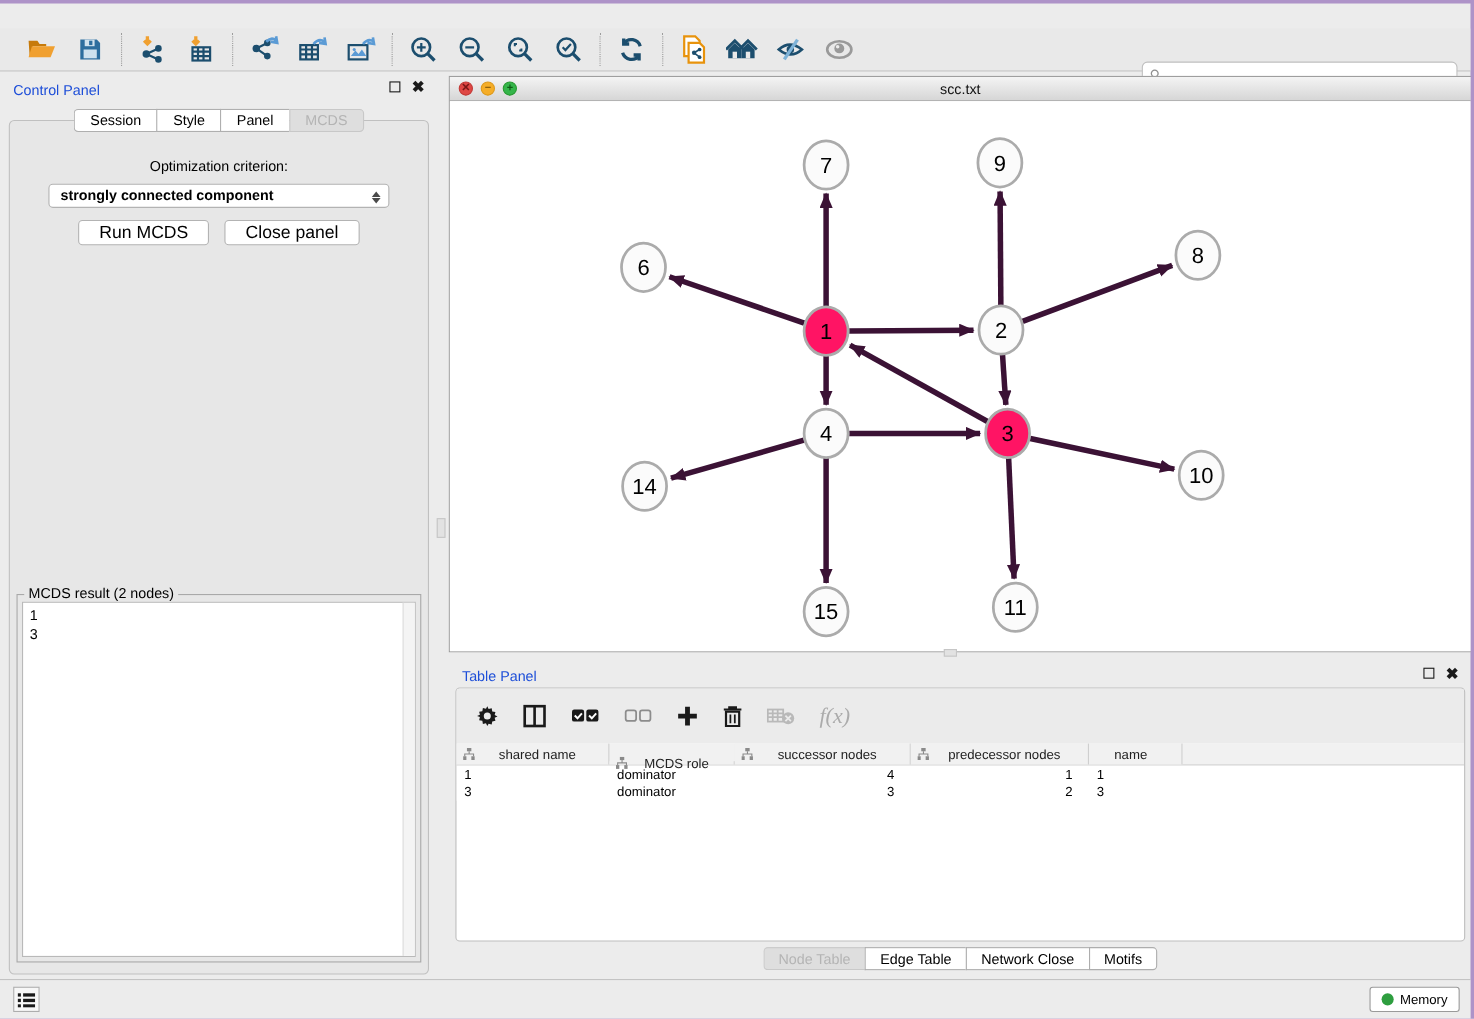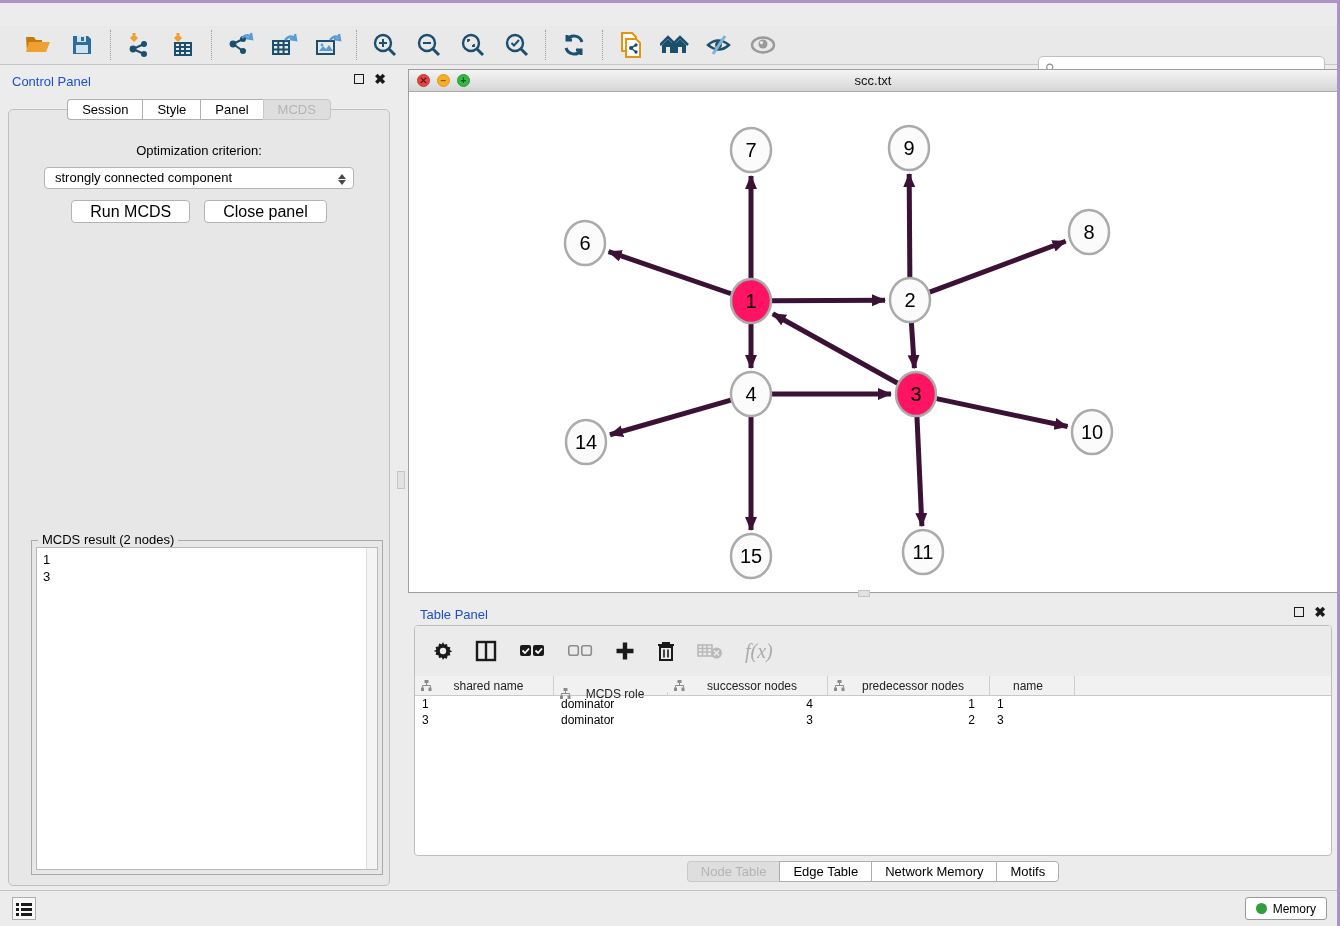--- a/index.html
+++ b/index.html
@@ -45,7 +45,7 @@
     border:1px solid #C0C0C0; border-radius:5px; }
   .opt-label { text-align:center; margin-top:33px; font-size:13px; color:#000; }
   .criterion { position:relative; margin:9px auto 0; width:310px; height:22px; background:#FFF;
-    border:1px solid #B3B3B3; border-radius:4px; font-size:13px; line-height:20px; padding-left:10px; cursor:pointer; }
+    border:1px solid #B3B3B3; border-radius:4px; font-size:13px; line-height:20px; padding-left:10px; cursor:pointer;font-weight:bold; }
   .criterion .stepper { position:absolute; right:6px; top:3px; width:10px; height:16px; display:flex; flex-direction:column;
     align-items:center; justify-content:center; gap:1px; }
   .criterion .stepper i { width:0; height:0; border-left:4px solid transparent; border-right:4px solid transparent; }

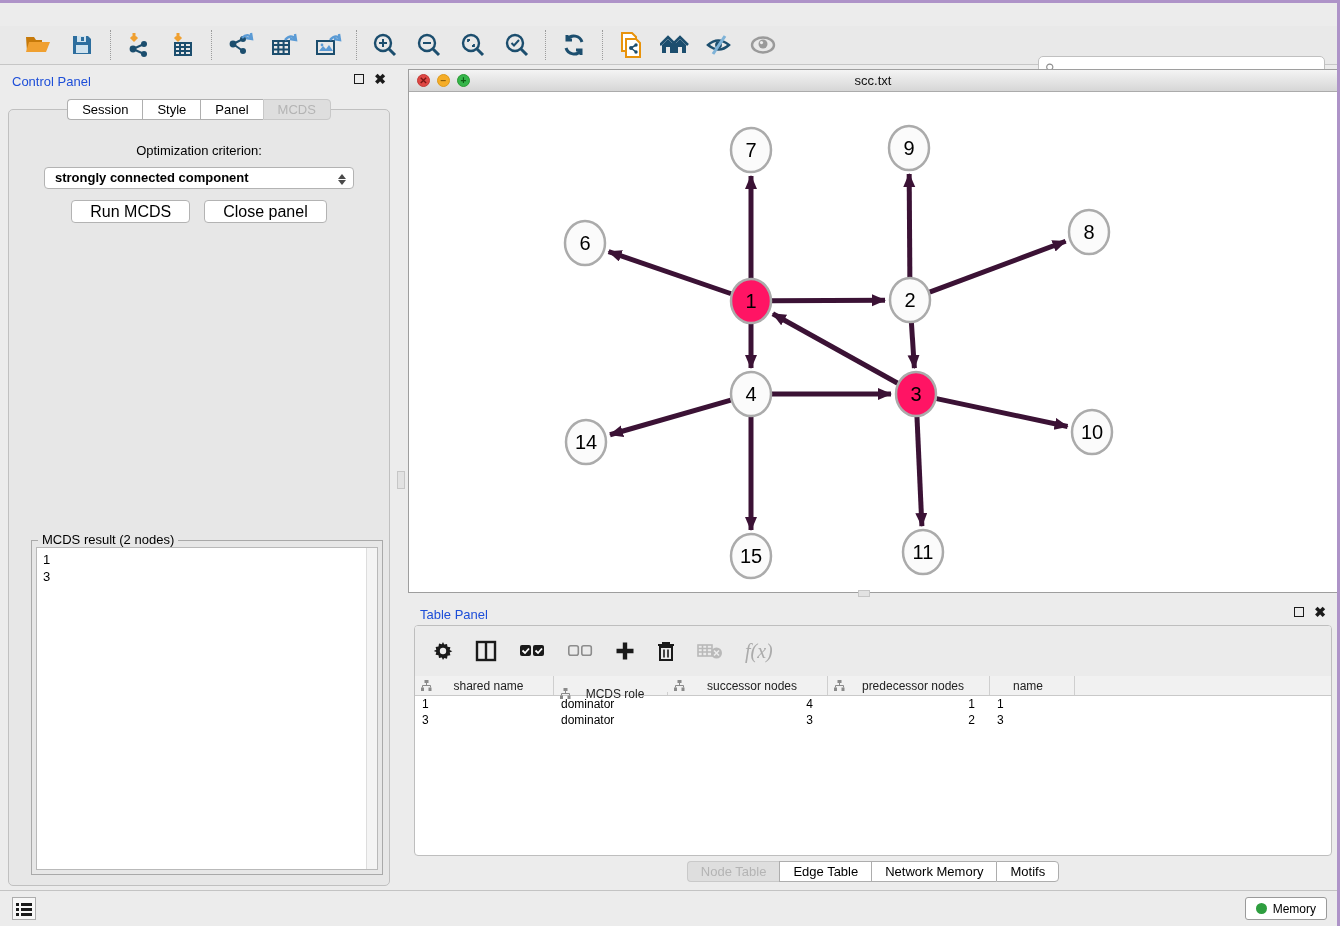--- a/index.html
+++ b/index.html
@@ -55,7 +55,7 @@
   .pushbtn { height:23px; padding:0 18px; background:#FFF; border:1px solid #B3B3B3; border-radius:4px;
     font-size:16px; font-family:"Liberation Sans",sans-serif; cursor:pointer; }
 
-  .result-box { position:absolute; left:6px; right:6px; top:430px; bottom:10px; border:1px solid #A9A9A9;margin-left:16px; }
+  .result-box { position:absolute; left:6px; right:6px; top:430px; bottom:10px; border:1px solid #A9A9A9; }
   .result-legend { position:absolute; left:6px; top:-9px; background:#E7E7E7; padding:0 4px; font-size:13px; color:#000; }
   .result-inner { position:absolute; left:4px; right:4px; top:6px; bottom:4px; background:#FFF; border:1px solid #B9B9B9; }
   .result-text { padding:3px 0 0 6px; font-size:13px; line-height:17px; color:#000; white-space:pre-line; }

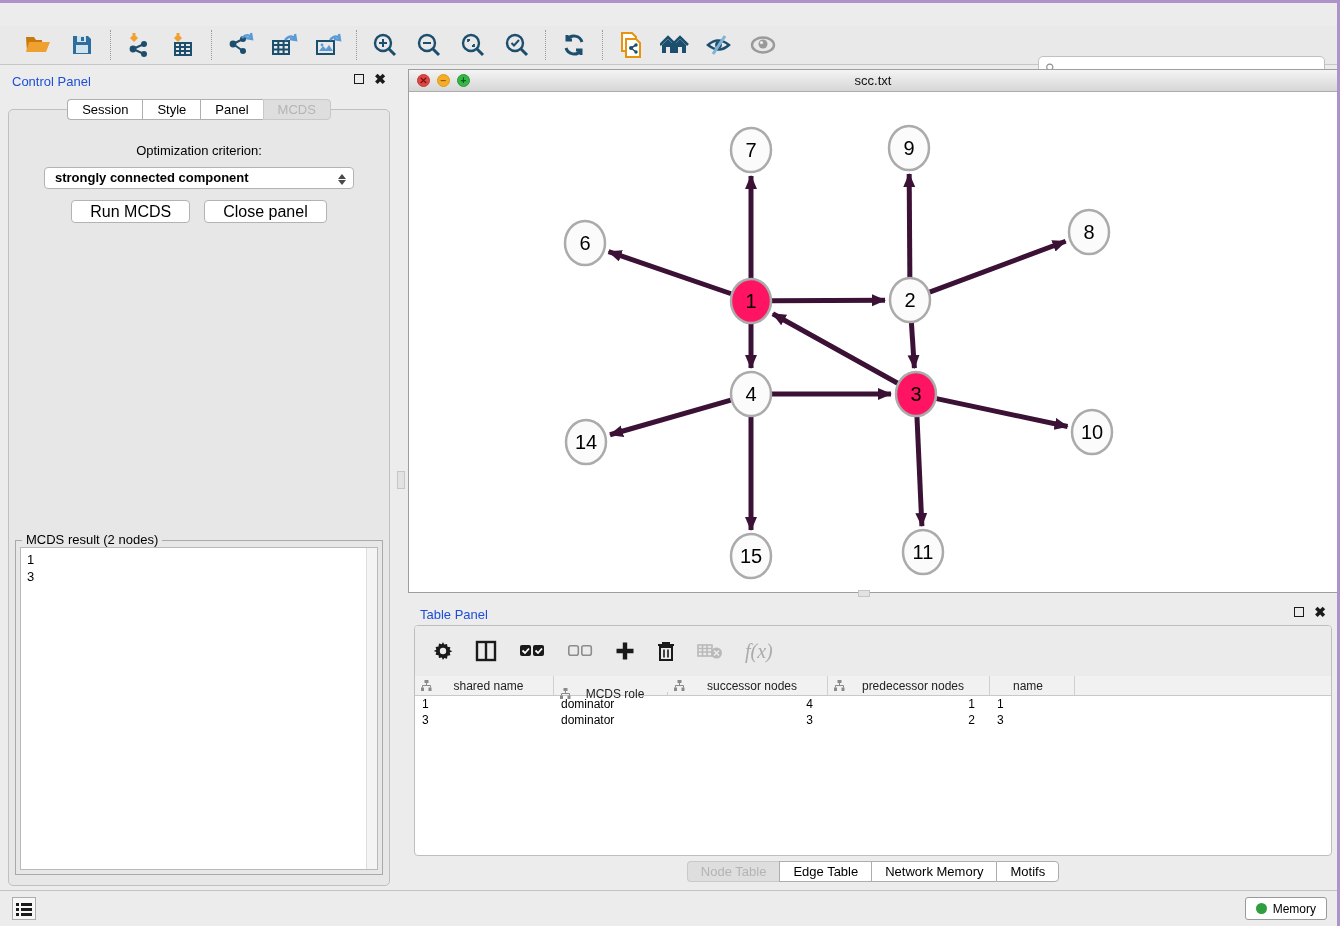--- a/index.html
+++ b/index.html
@@ -518,7 +518,7 @@
     <div class="tp-tabs" id="tp-tabs">
         <span class="tp-tab disabled">Node Table</span>
         <span class="tp-tab">Edge Table</span>
-        <span class="tp-tab">Network Memory</span>
+        <span class="tp-tab">Network Close</span>
         <span class="tp-tab last">Motifs</span>
       </div>
   </div>

